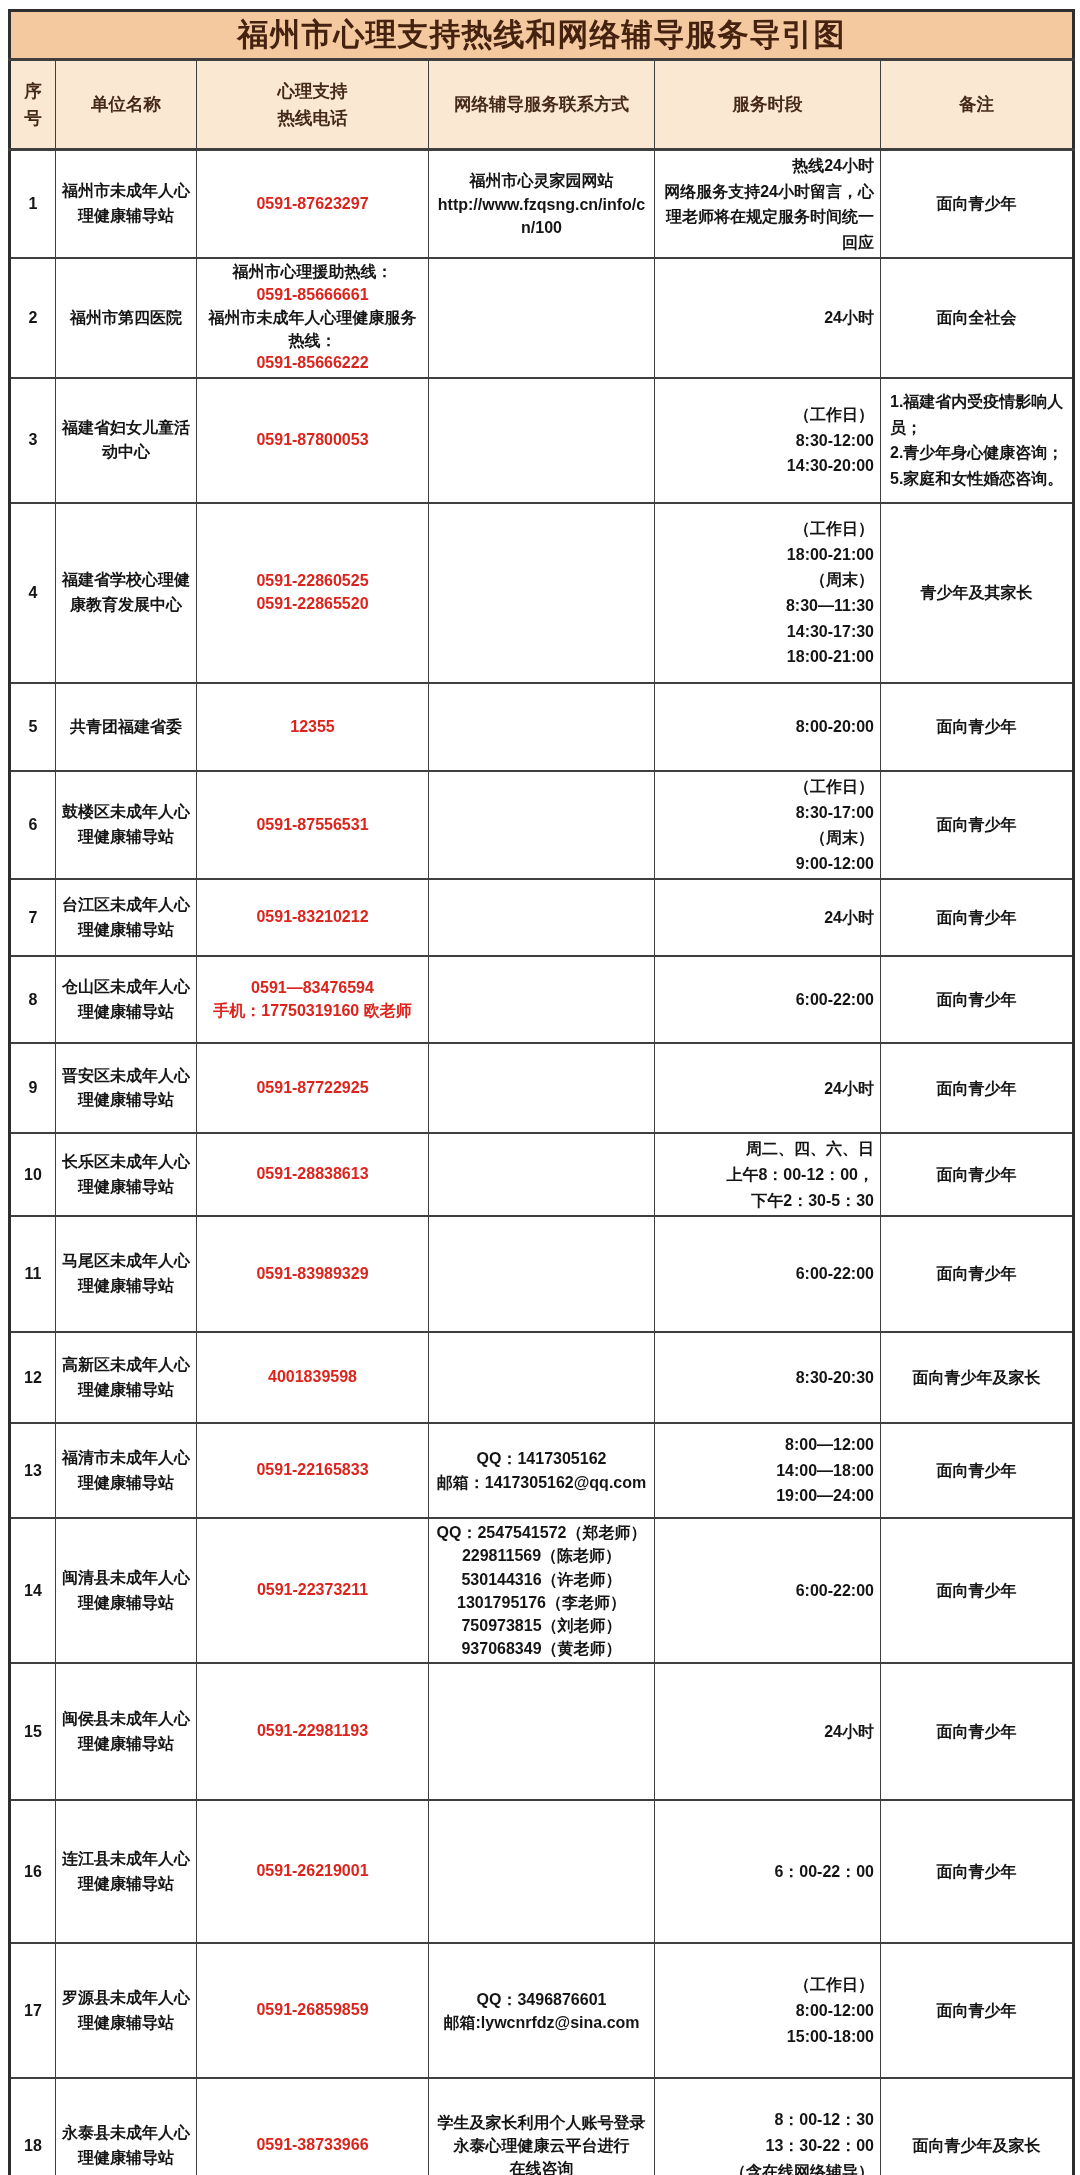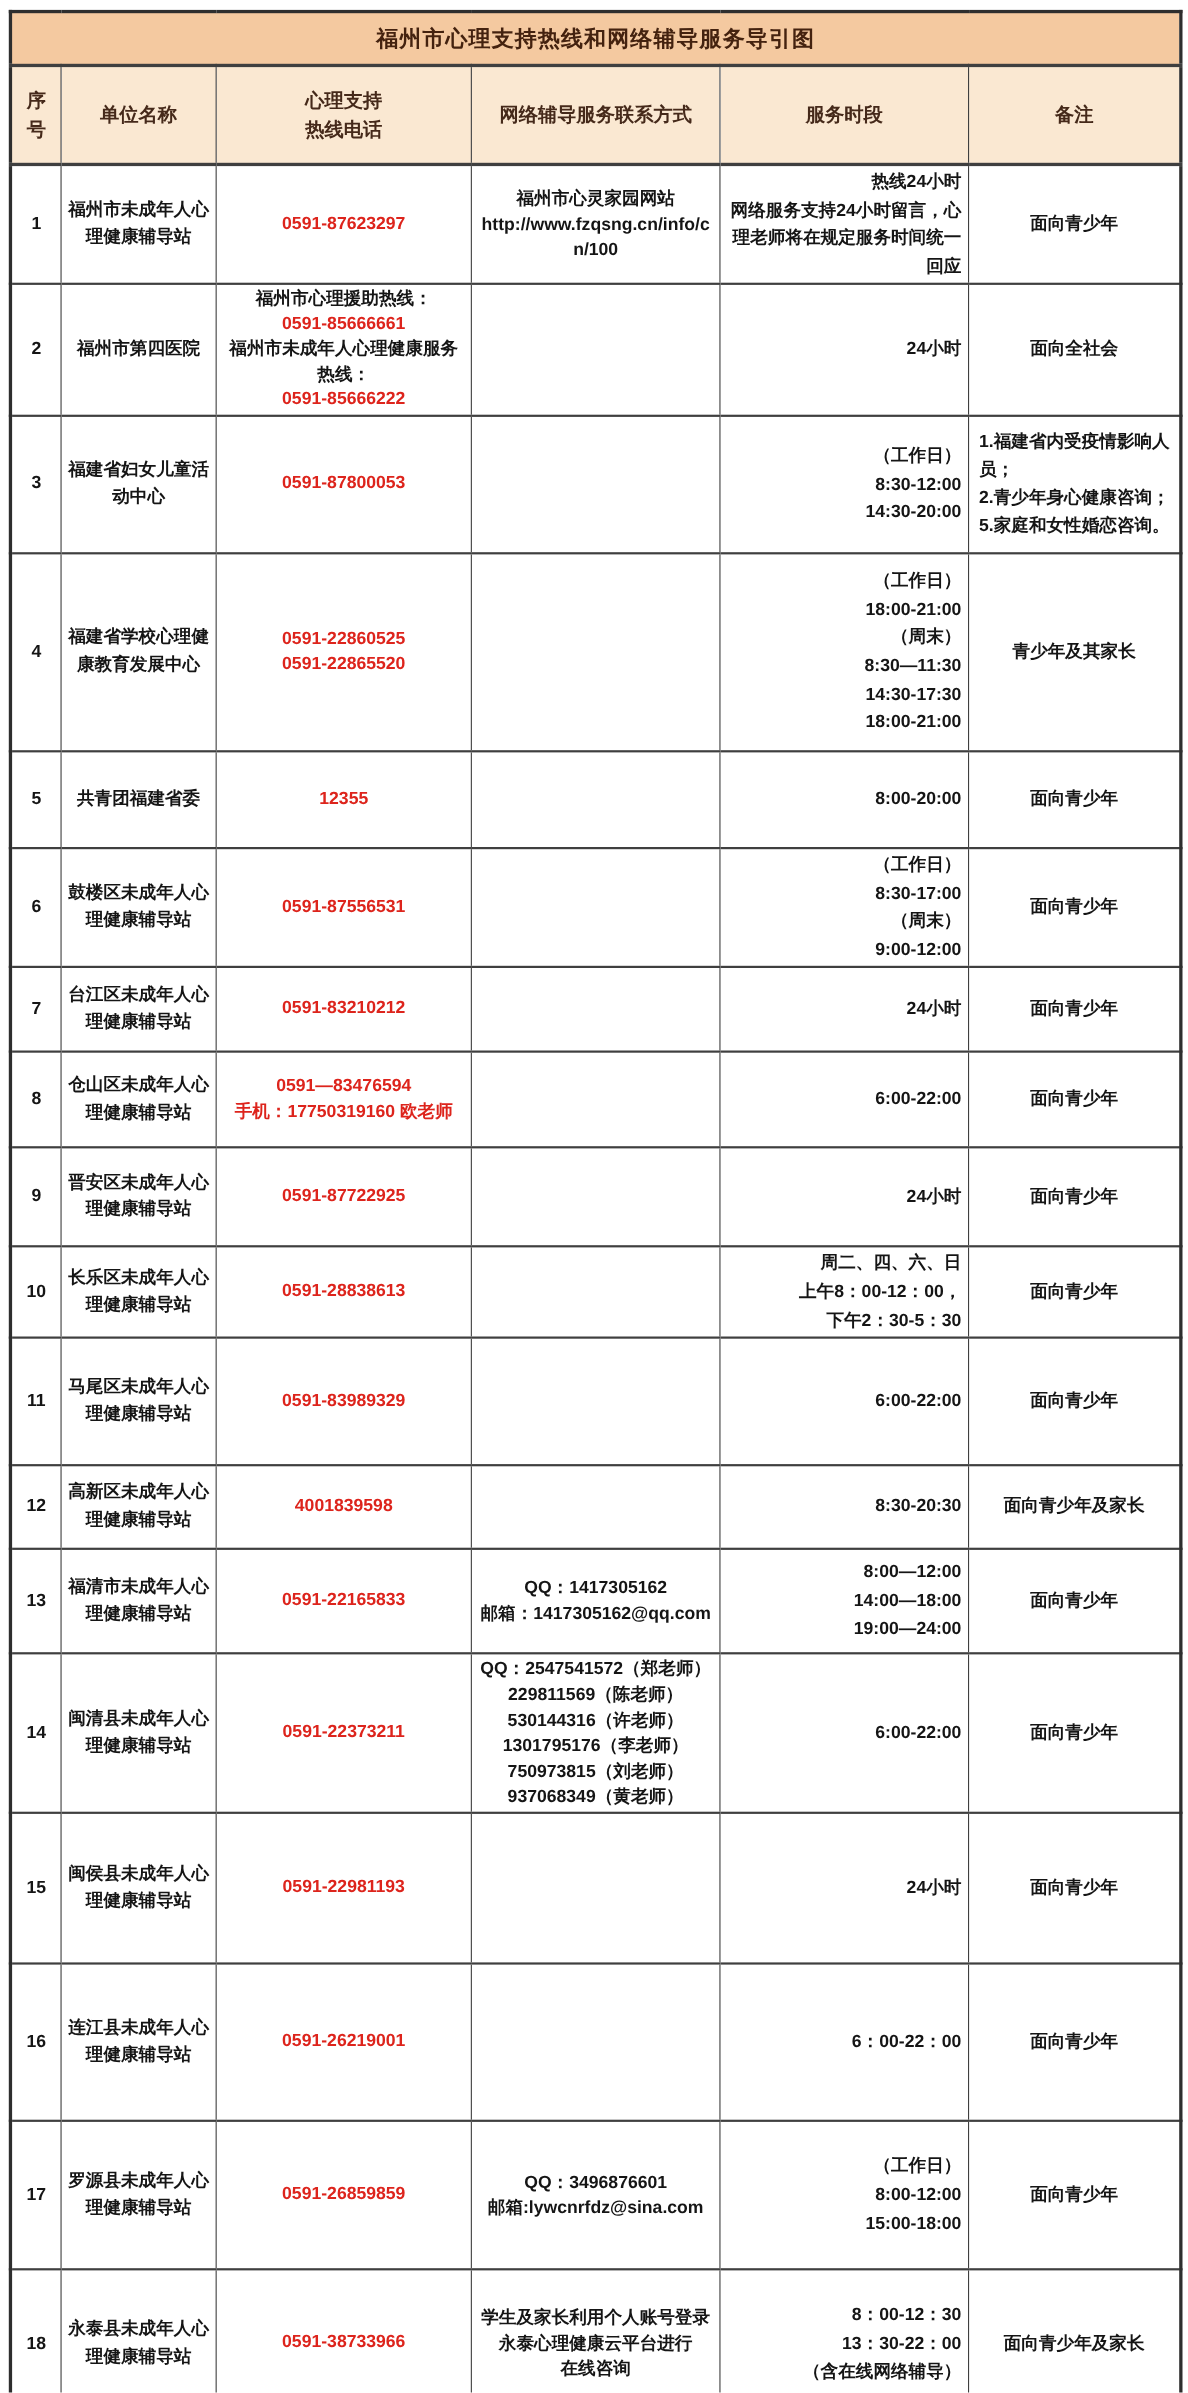--- a/index.html
+++ b/index.html
@@ -25,7 +25,7 @@
   }
   tr.title-row th{
     background:var(--title-bg);color:var(--title-color);
-    font-size:20px;letter-spacing:1px;height:42px;
+    font-size:31px;letter-spacing:1px;height:42px;
     border-bottom-width:3px;
     font-family:Liberation Serif, serif;
   }

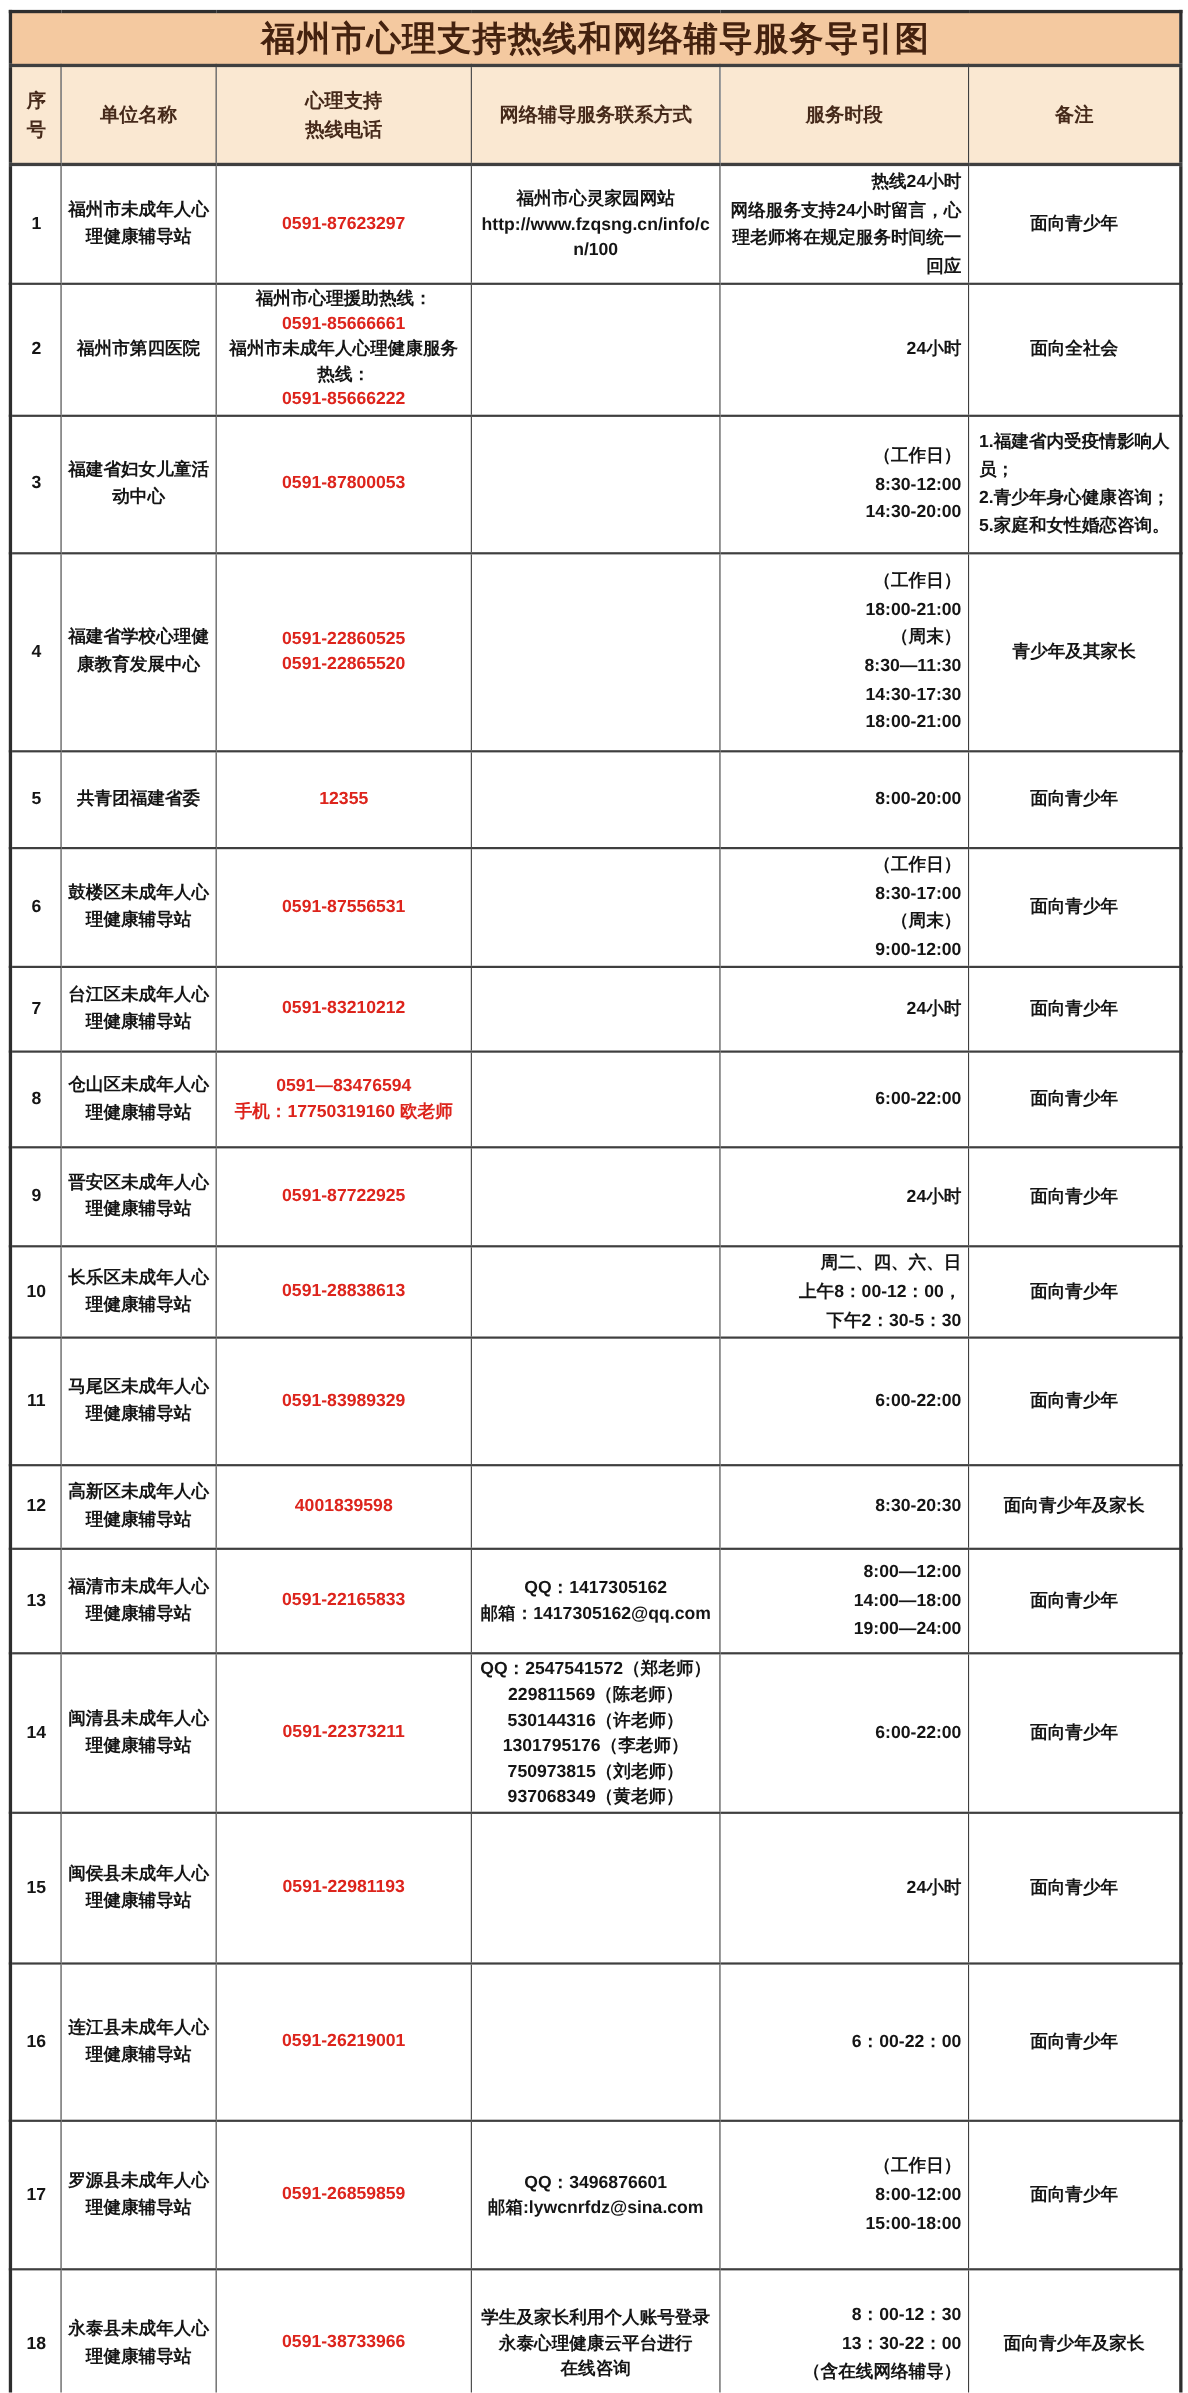--- a/index.html
+++ b/index.html
@@ -296,7 +296,7 @@
           <div class="ln">面向青少年</div>
         </td>
       </tr>
-      <tr style="height: 76px;">
+      <tr style="height: 91px;">
         <td class="c-no">
           <div class="ln">12</div>
         </td>

